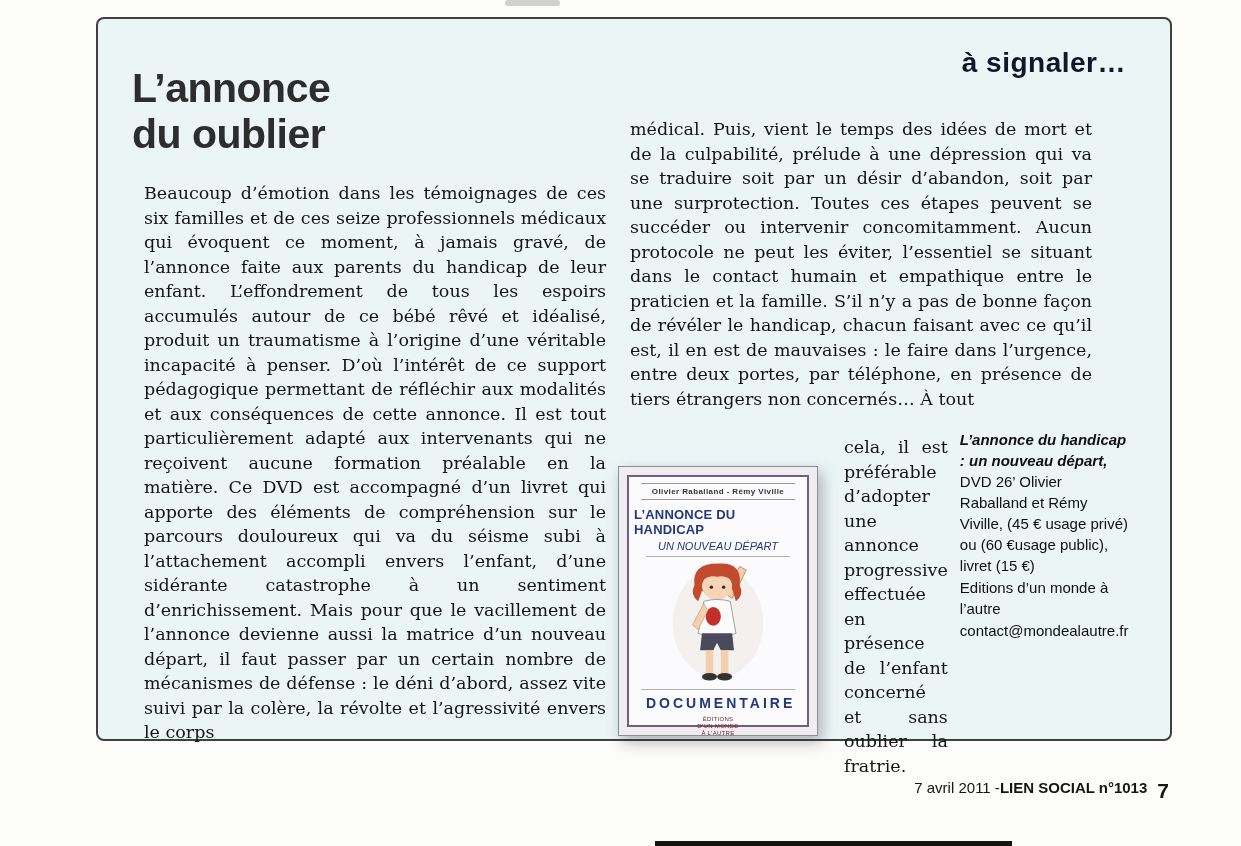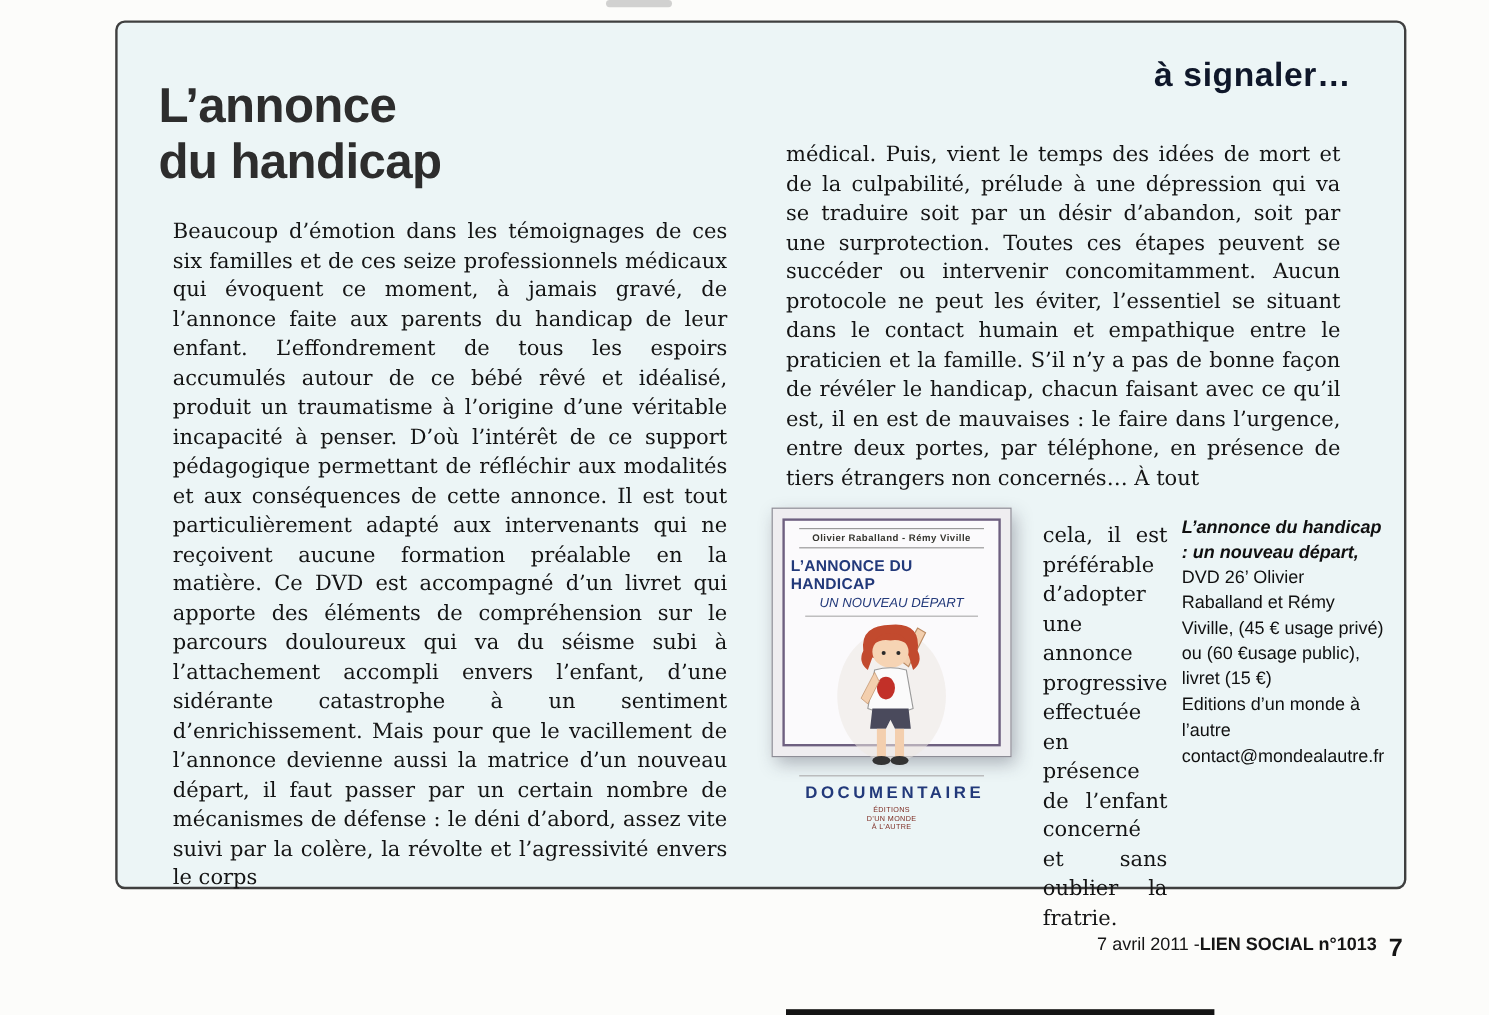--- a/index.html
+++ b/index.html
@@ -9,7 +9,7 @@
          background:#ecf5f6;border:2px solid #3f3f3f;border-radius:8px;padding:0 34px;}
   .signal{position:absolute;top:28px;right:44px;font-size:28px;font-weight:bold;
           color:#0f172a;letter-spacing:.5px;}
-  .columns{display:flex;gap:25px;}
+  .columns{display:flex;}
   .col{width:486px;box-sizing:border-box;}
   .col-left{padding-top:46px;}
   .col-right{padding-top:86px;}

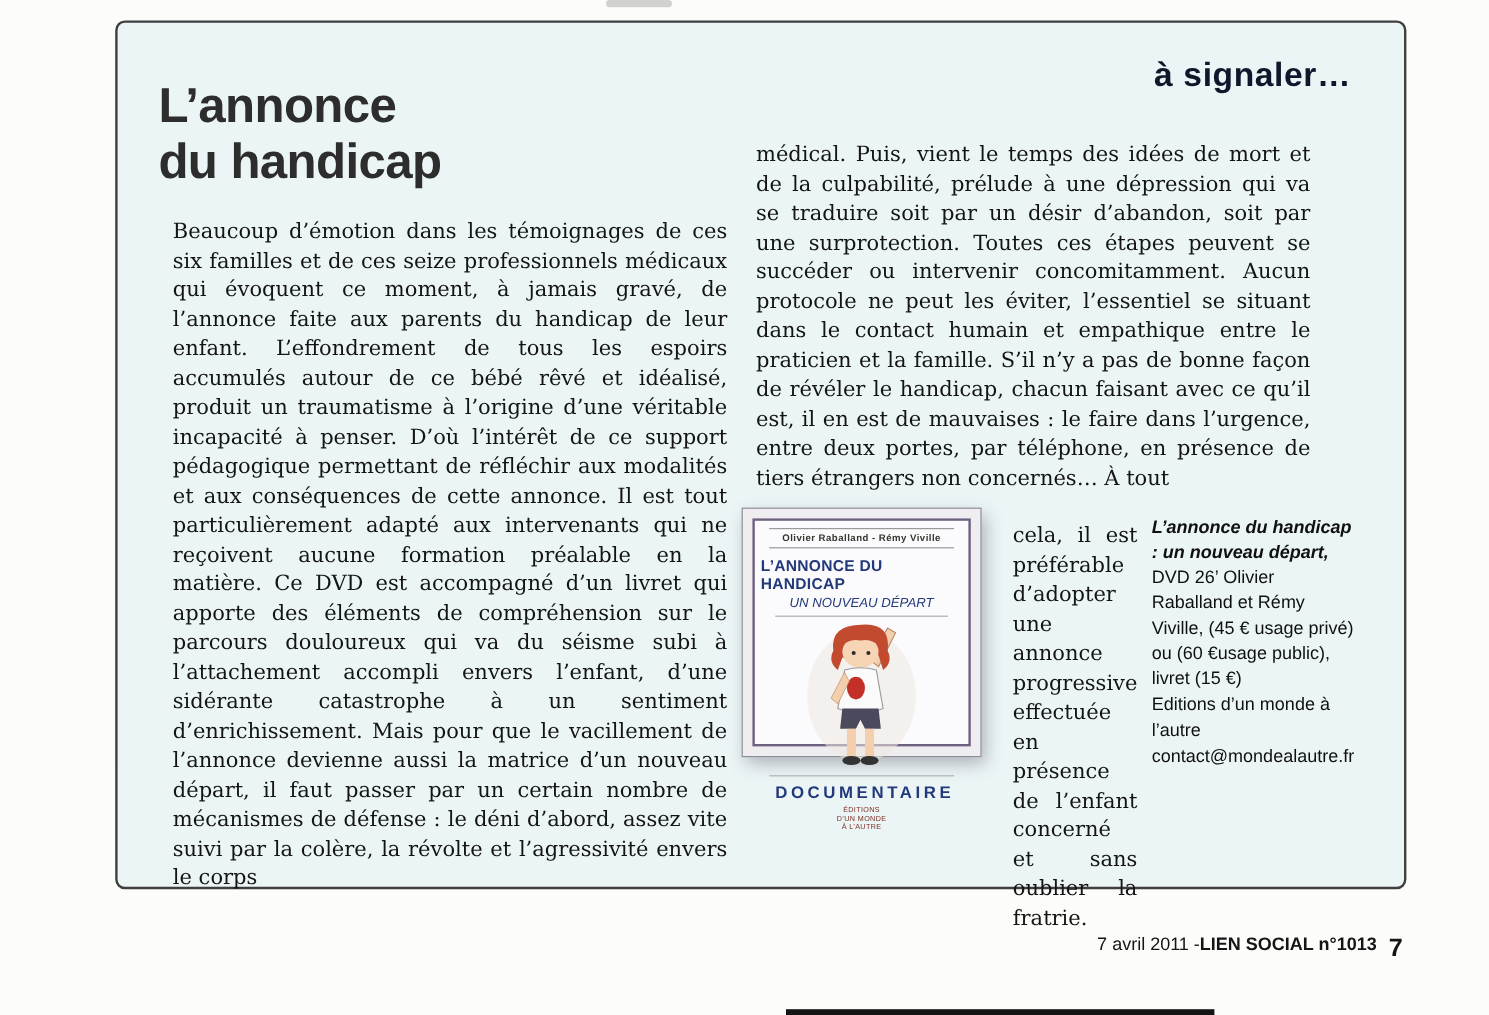--- a/index.html
+++ b/index.html
@@ -68,7 +68,7 @@
 
       <div class="col col-left">
         <h1 class="title"><span>L’annonce</span><br>
-          <span>du handicap</span>
+          <span>du oublier</span>
         </h1>
         <p class="body" lang="fr">Beaucoup d’émotion dans les témoignages de ces six familles et de ces seize professionnels médicaux qui évoquent ce moment, à jamais gravé, de l’annonce faite aux parents du handicap de leur enfant. L’effondrement de tous les espoirs accumulés autour de ce bébé rêvé et idéalisé, produit un traumatisme à l’origine d’une véritable incapacité à penser. D’où l’intérêt de ce support pédagogique permettant de réfléchir aux modalités et aux conséquences de cette annonce. Il est tout particulièrement adapté aux intervenants qui ne reçoivent aucune formation préalable en la matière. Ce DVD est accompagné d’un livret qui apporte des éléments de compréhension sur le parcours douloureux qui va du séisme subi à l’attachement accompli envers l’enfant, d’une sidérante catastrophe à un sentiment d’enrichissement. Mais pour que le vacillement de l’annonce devienne aussi la matrice d’un nouveau départ, il faut passer par un certain nombre de mécanismes de défense : le déni d’abord, assez vite suivi par la colère, la révolte et l’agressivité envers le corps</p>
       </div>

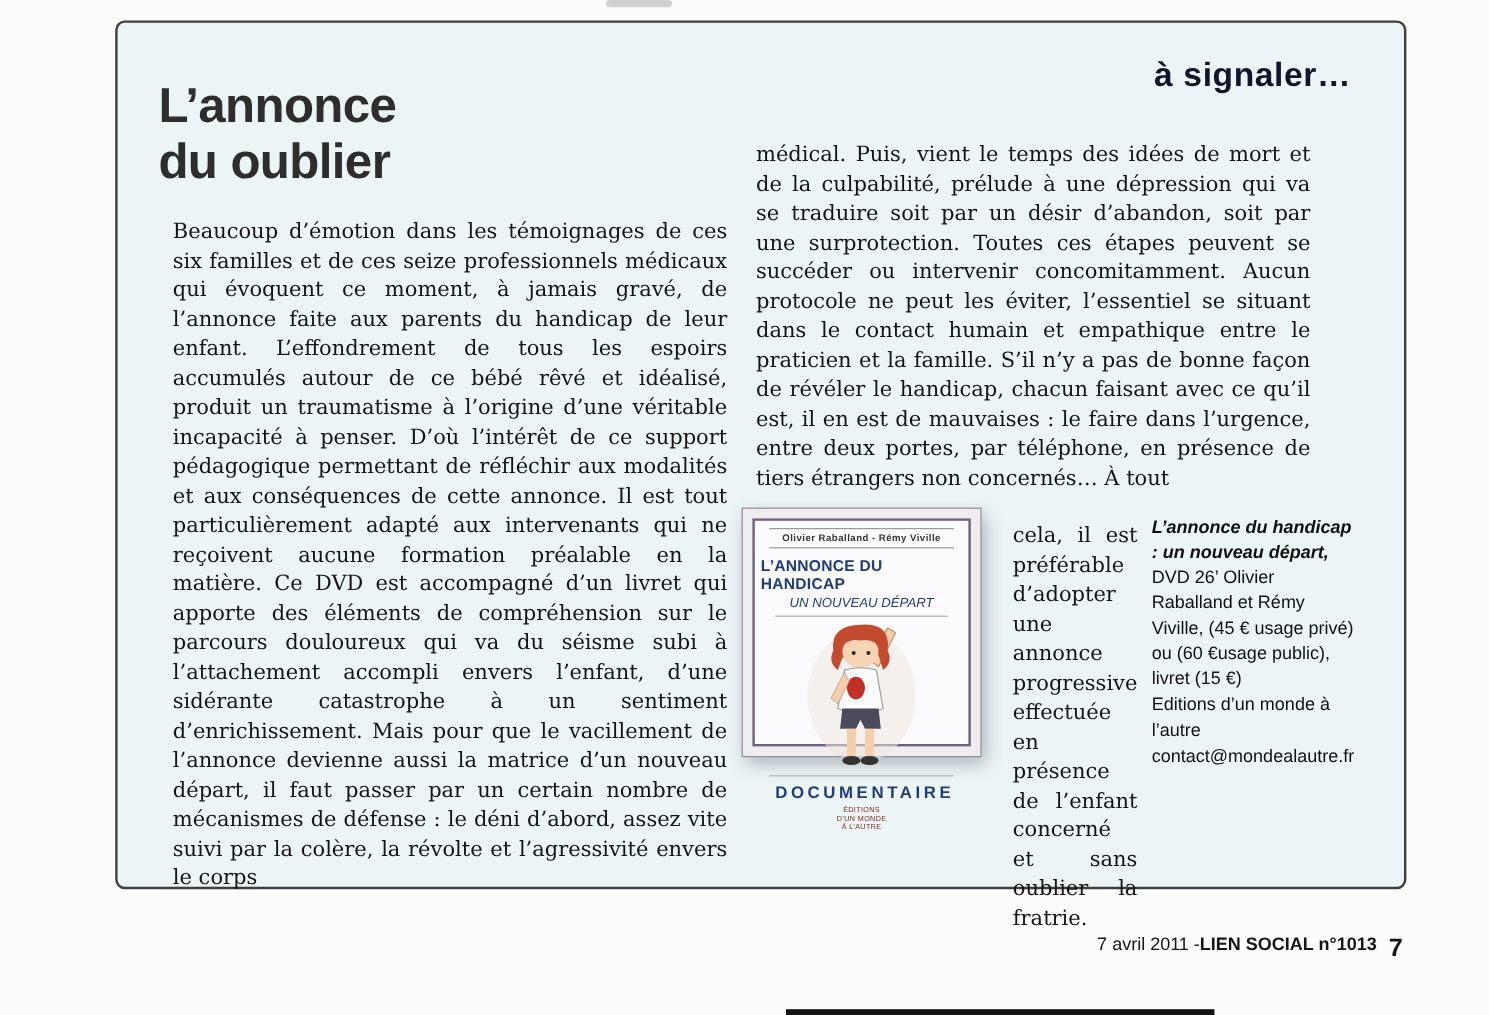--- a/index.html
+++ b/index.html
@@ -21,8 +21,8 @@
   .beside{flex:1;display:flex;flex-direction:row;}
   .beside .body{text-align:justify;}
   
-  .dvd{flex:0 0 auto;width:200px;height:208px;box-sizing:border-box;background:#efedf0;
-       border:1px solid #8d8d96;box-shadow:4px 6px 14px rgba(50,50,70,.35);padding:8px;}
+  .dvd{flex:0 0 auto;width:200px;height:270px;box-sizing:border-box;background:#efedf0;
+       border:1px solid #8d8d96;box-shadow:4px 6px 14px rgba(50,50,70,.35);padding:8px;margin-top:43px;}
   .dvd-inner{width:100%;height:100%;box-sizing:border-box;border:2px solid #6e6080;
              background:#fbfafc;display:flex;flex-direction:column;align-items:center;
              padding:6px 5px 4px;}

